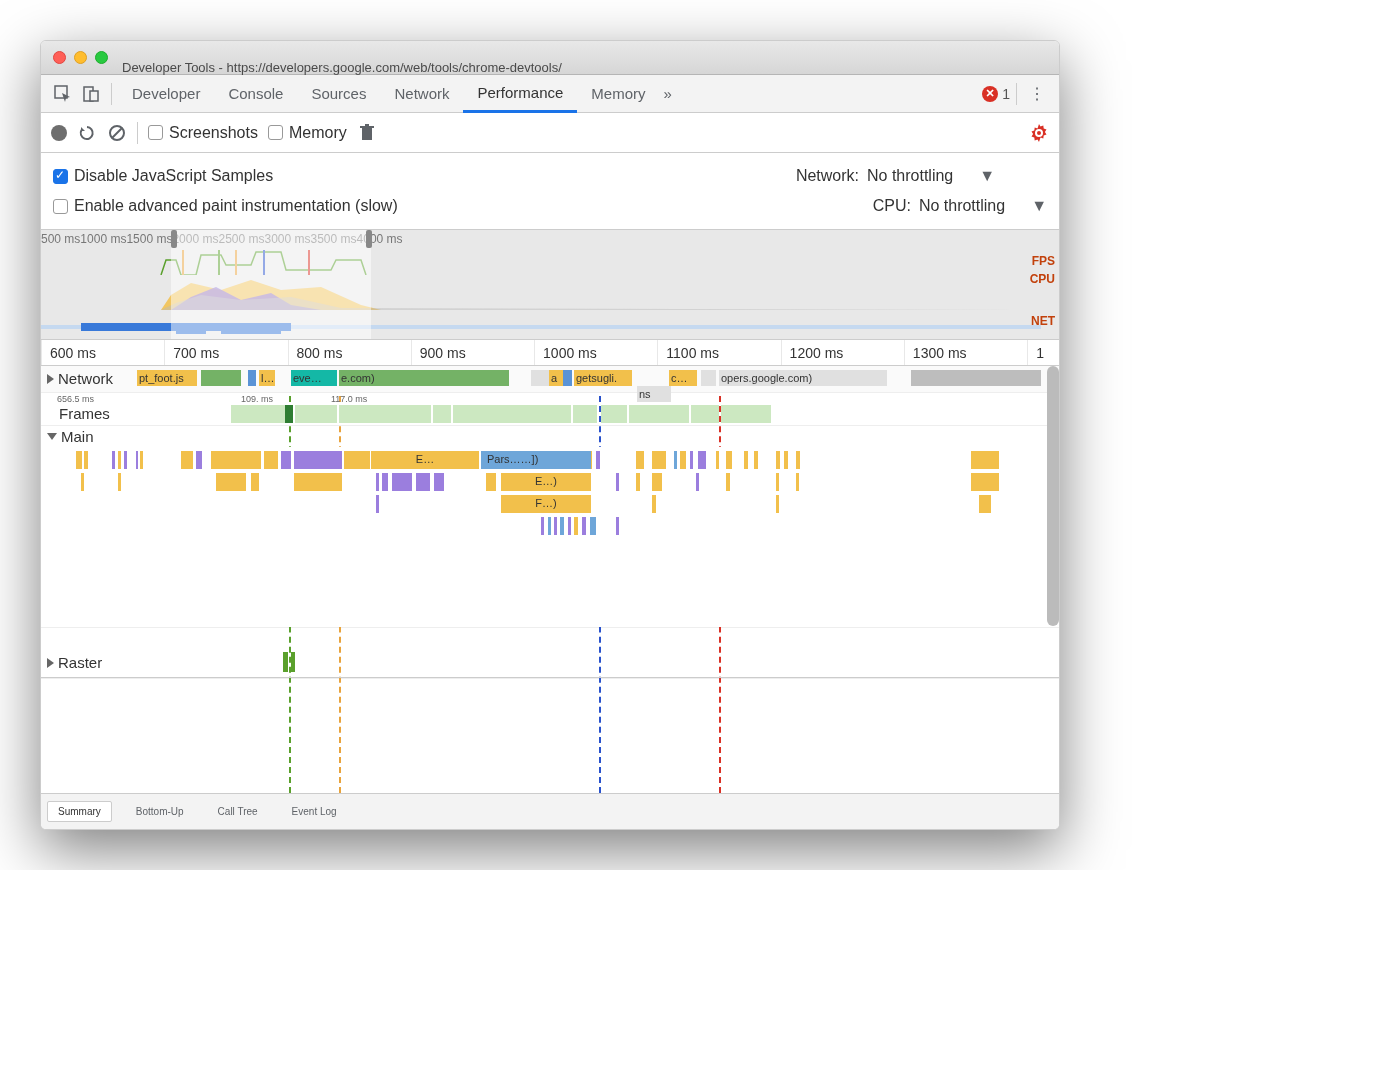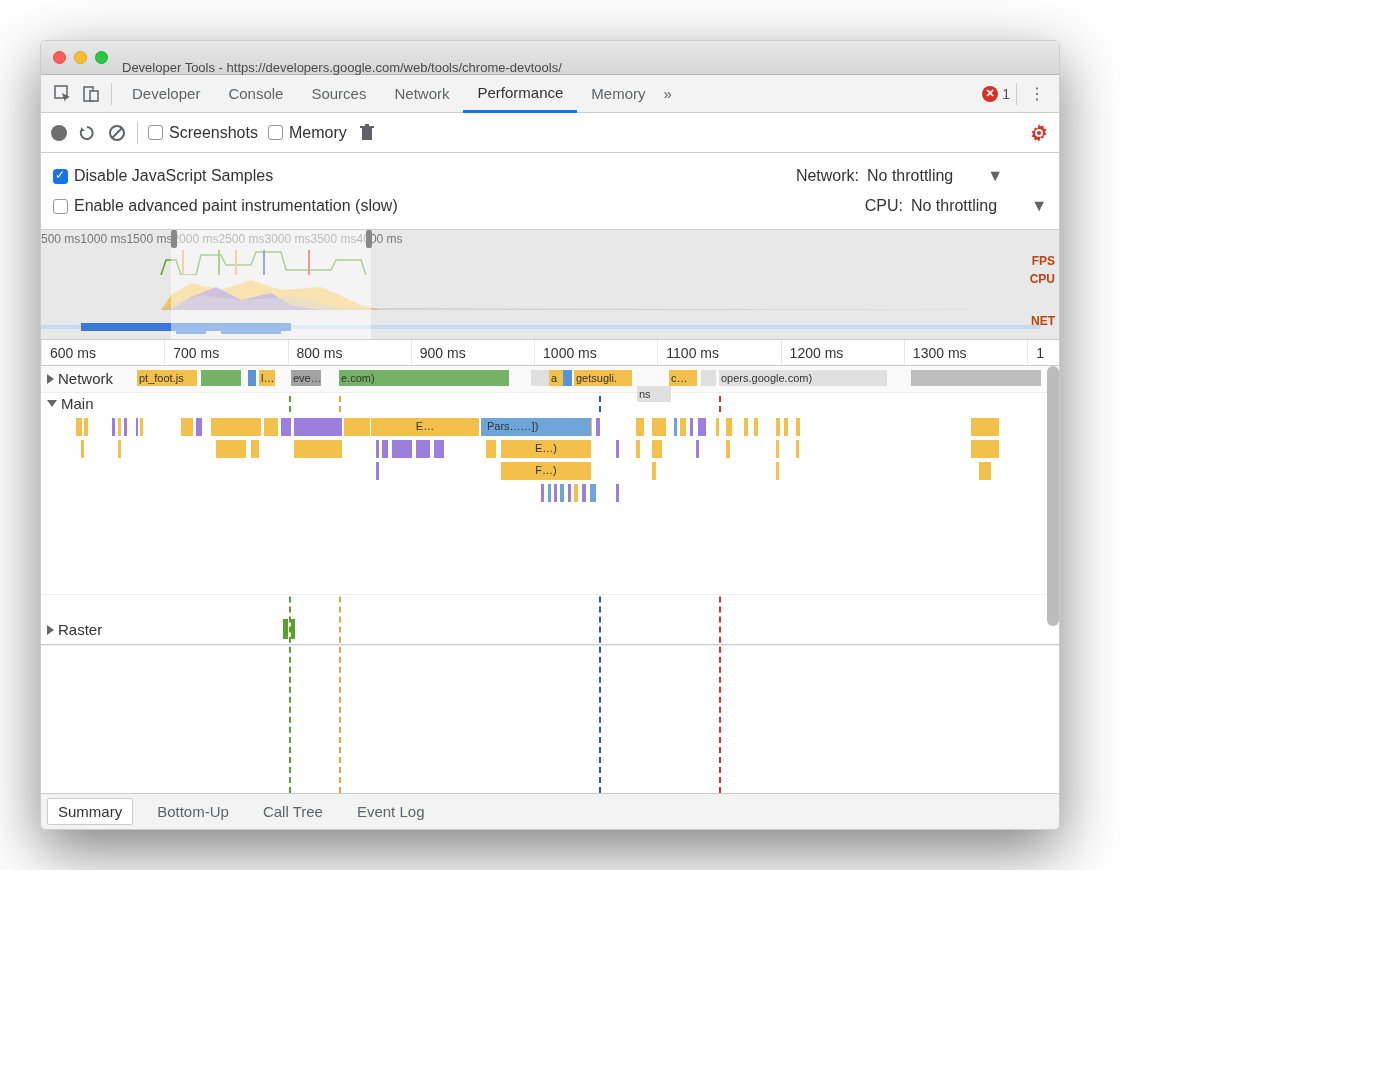--- a/index.html
+++ b/index.html
@@ -33,7 +33,7 @@
 .settings-row{display:flex;align-items:center;height:30px;}
 .settings-row .lbl{color:#333;font-size:16px;}
 .settings-row .rlbl{color:#333;font-size:16px;margin-left:auto;margin-right:8px;}
-.settings-row .dd{color:#333;font-size:16px;display:flex;align-items:center;gap:34px;}
+.settings-row .dd{color:#333;font-size:16px;display:flex;align-items:center;gap:26px;}
 .settings-row .dd-arrow{color:#5f6368;}
 .overview{height:110px;background:#e8e8e8;border-bottom:1px solid #ccc;position:relative;overflow:hidden;}
 .ov-ticks{position:absolute;top:2px;left:0;right:0;display:flex;font-size:12px;color:#777;}

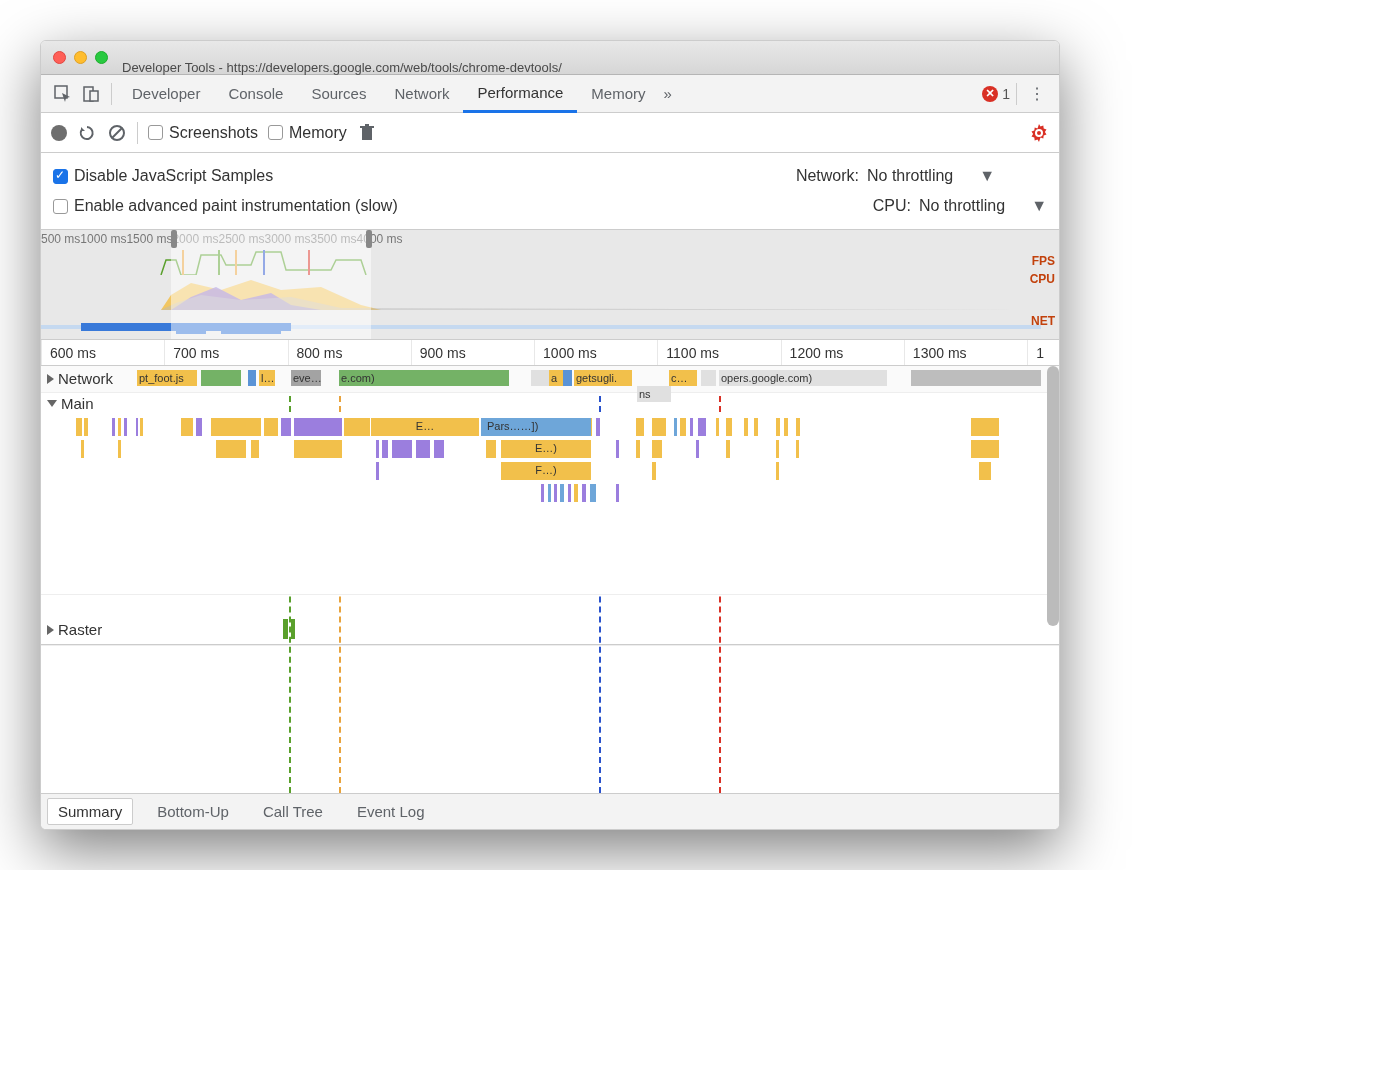--- a/index.html
+++ b/index.html
@@ -241,7 +241,7 @@
         <div class="bar" style="left:160px;width:40px;top:4px;background:#74b266"></div>
         <div class="bar" style="left:207px;width:8px;top:4px;background:#5a93d6"></div>
         <div class="bar" style="left:218px;width:16px;top:4px;background:#f2c04b">l…</div>
-        <div class="bar" style="left:250px;width:30px;top:4px;background:#a3a3a3">eve…</div>
+        <div class="bar" style="left:250px;width:46px;top:4px;background:#14b8a6">eve…</div>
         <div class="bar" style="left:298px;width:170px;top:4px;background:#74b266">e.com)</div>
         <div class="bar" style="left:490px;width:18px;top:4px;background:#e0e0e0"></div>
         <div class="bar" style="left:508px;width:14px;top:4px;background:#f2c04b">a</div>

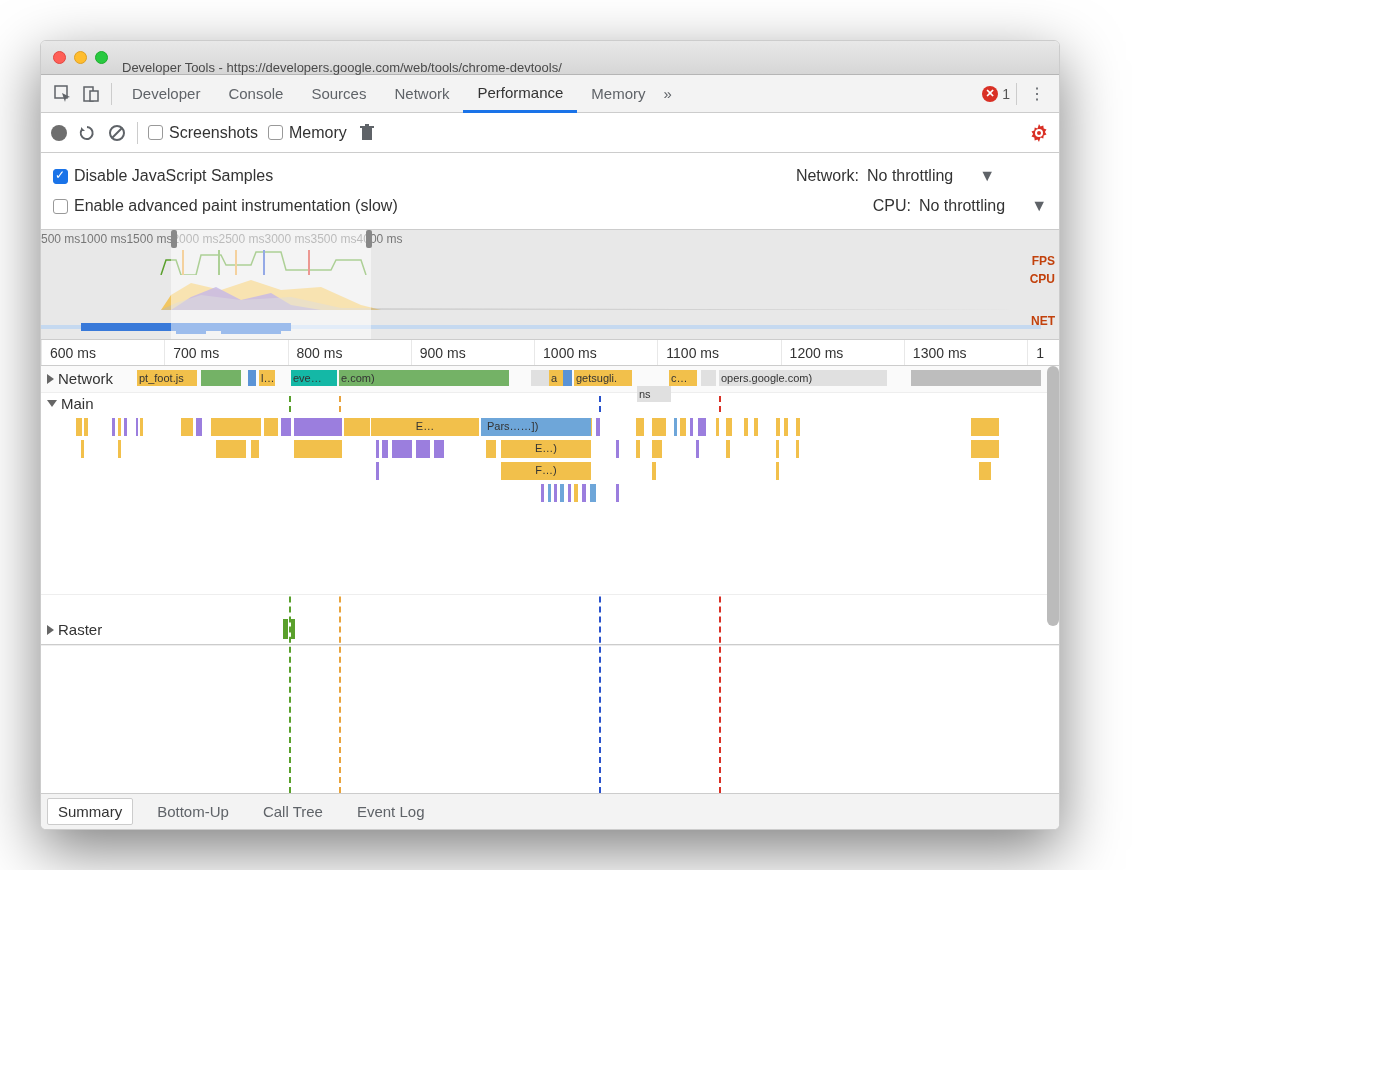--- a/index.html
+++ b/index.html
@@ -255,6 +255,27 @@
       </div>
     </div>
 
+    <div class="track">
+      <div class="frames-row">
+        <span style="position:absolute;left:16px;top:1px;font-size:9px;color:#666">656.5 ms</span>
+        <div class="track-header" style="position:absolute;left:12px;top:10px;">
+            <span>Frames</span>
+          </div>
+        <span style="position:absolute;left:200px;top:1px;font-size:9px;color:#666">109.  ms</span>
+        <span style="position:absolute;left:290px;top:1px;font-size:9px;color:#666">117.0 ms</span>
+        <div class="bar" style="left:190px;width:60px;top:12px;height:18px;background:#cce8c1;border-right:1px solid #fff"></div>
+        <div class="bar" style="left:244px;width:8px;top:12px;height:18px;background:#2e7d32"></div>
+        <div class="bar" style="left:254px;width:42px;top:12px;height:18px;background:#cce8c1"></div>
+        <div class="bar" style="left:298px;width:92px;top:12px;height:18px;background:#cce8c1"></div>
+        <div class="bar" style="left:392px;width:18px;top:12px;height:18px;background:#cce8c1"></div>
+        <div class="bar" style="left:412px;width:118px;top:12px;height:18px;background:#cce8c1"></div>
+        <div class="bar" style="left:532px;width:24px;top:12px;height:18px;background:#cce8c1"></div>
+        <div class="bar" style="left:560px;width:26px;top:12px;height:18px;background:#cce8c1"></div>
+        <div class="bar" style="left:588px;width:60px;top:12px;height:18px;background:#cce8c1"></div>
+        <div class="bar" style="left:650px;width:28px;top:12px;height:18px;background:#cce8c1"></div>
+        <div class="bar" style="left:680px;width:50px;top:12px;height:18px;background:#cce8c1"></div>
+      </div>
+    </div>
 
 
     <div class="track">

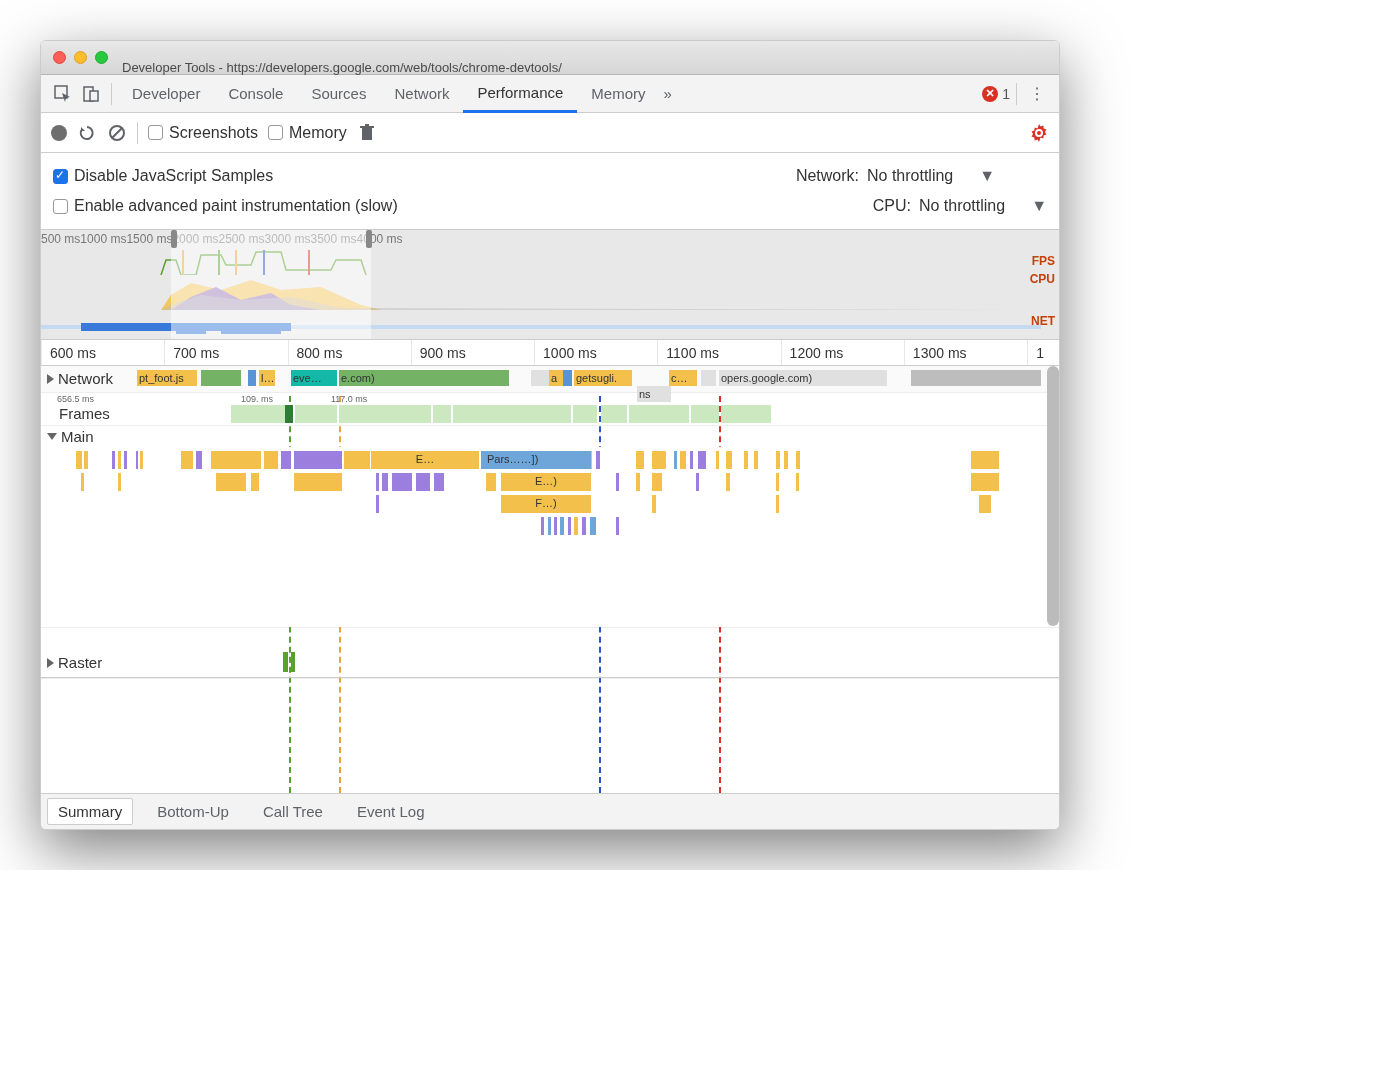--- a/index.html
+++ b/index.html
@@ -59,7 +59,7 @@
 .raster-row{height:30px;position:relative;border-bottom:1px solid #ccc;}
 .vdash{position:absolute;top:0;bottom:0;width:0;border-left:2px dashed;}
 .bottom-tabs{height:36px;background:#f3f3f3;border-top:1px solid #ccc;display:flex;align-items:center;padding:0 6px;gap:14px;}
-.btab{padding:4px 10px;font-size:15px;color:#5f6368;cursor:pointer;border-radius:2px;}
+.btab{padding:4px 10px;font-size:10px;color:#5f6368;cursor:pointer;border-radius:2px;}
 .btab.active{background:#fff;border:1px solid #ccc;color:#333;}
 .bar{position:absolute;height:16px;font-size:11px;color:#333;overflow:hidden;white-space:nowrap;padding:0 2px;line-height:16px;}
 .scrollbar-thumb{position:absolute;right:0;width:12px;background:#bbb;border-radius:6px;}

